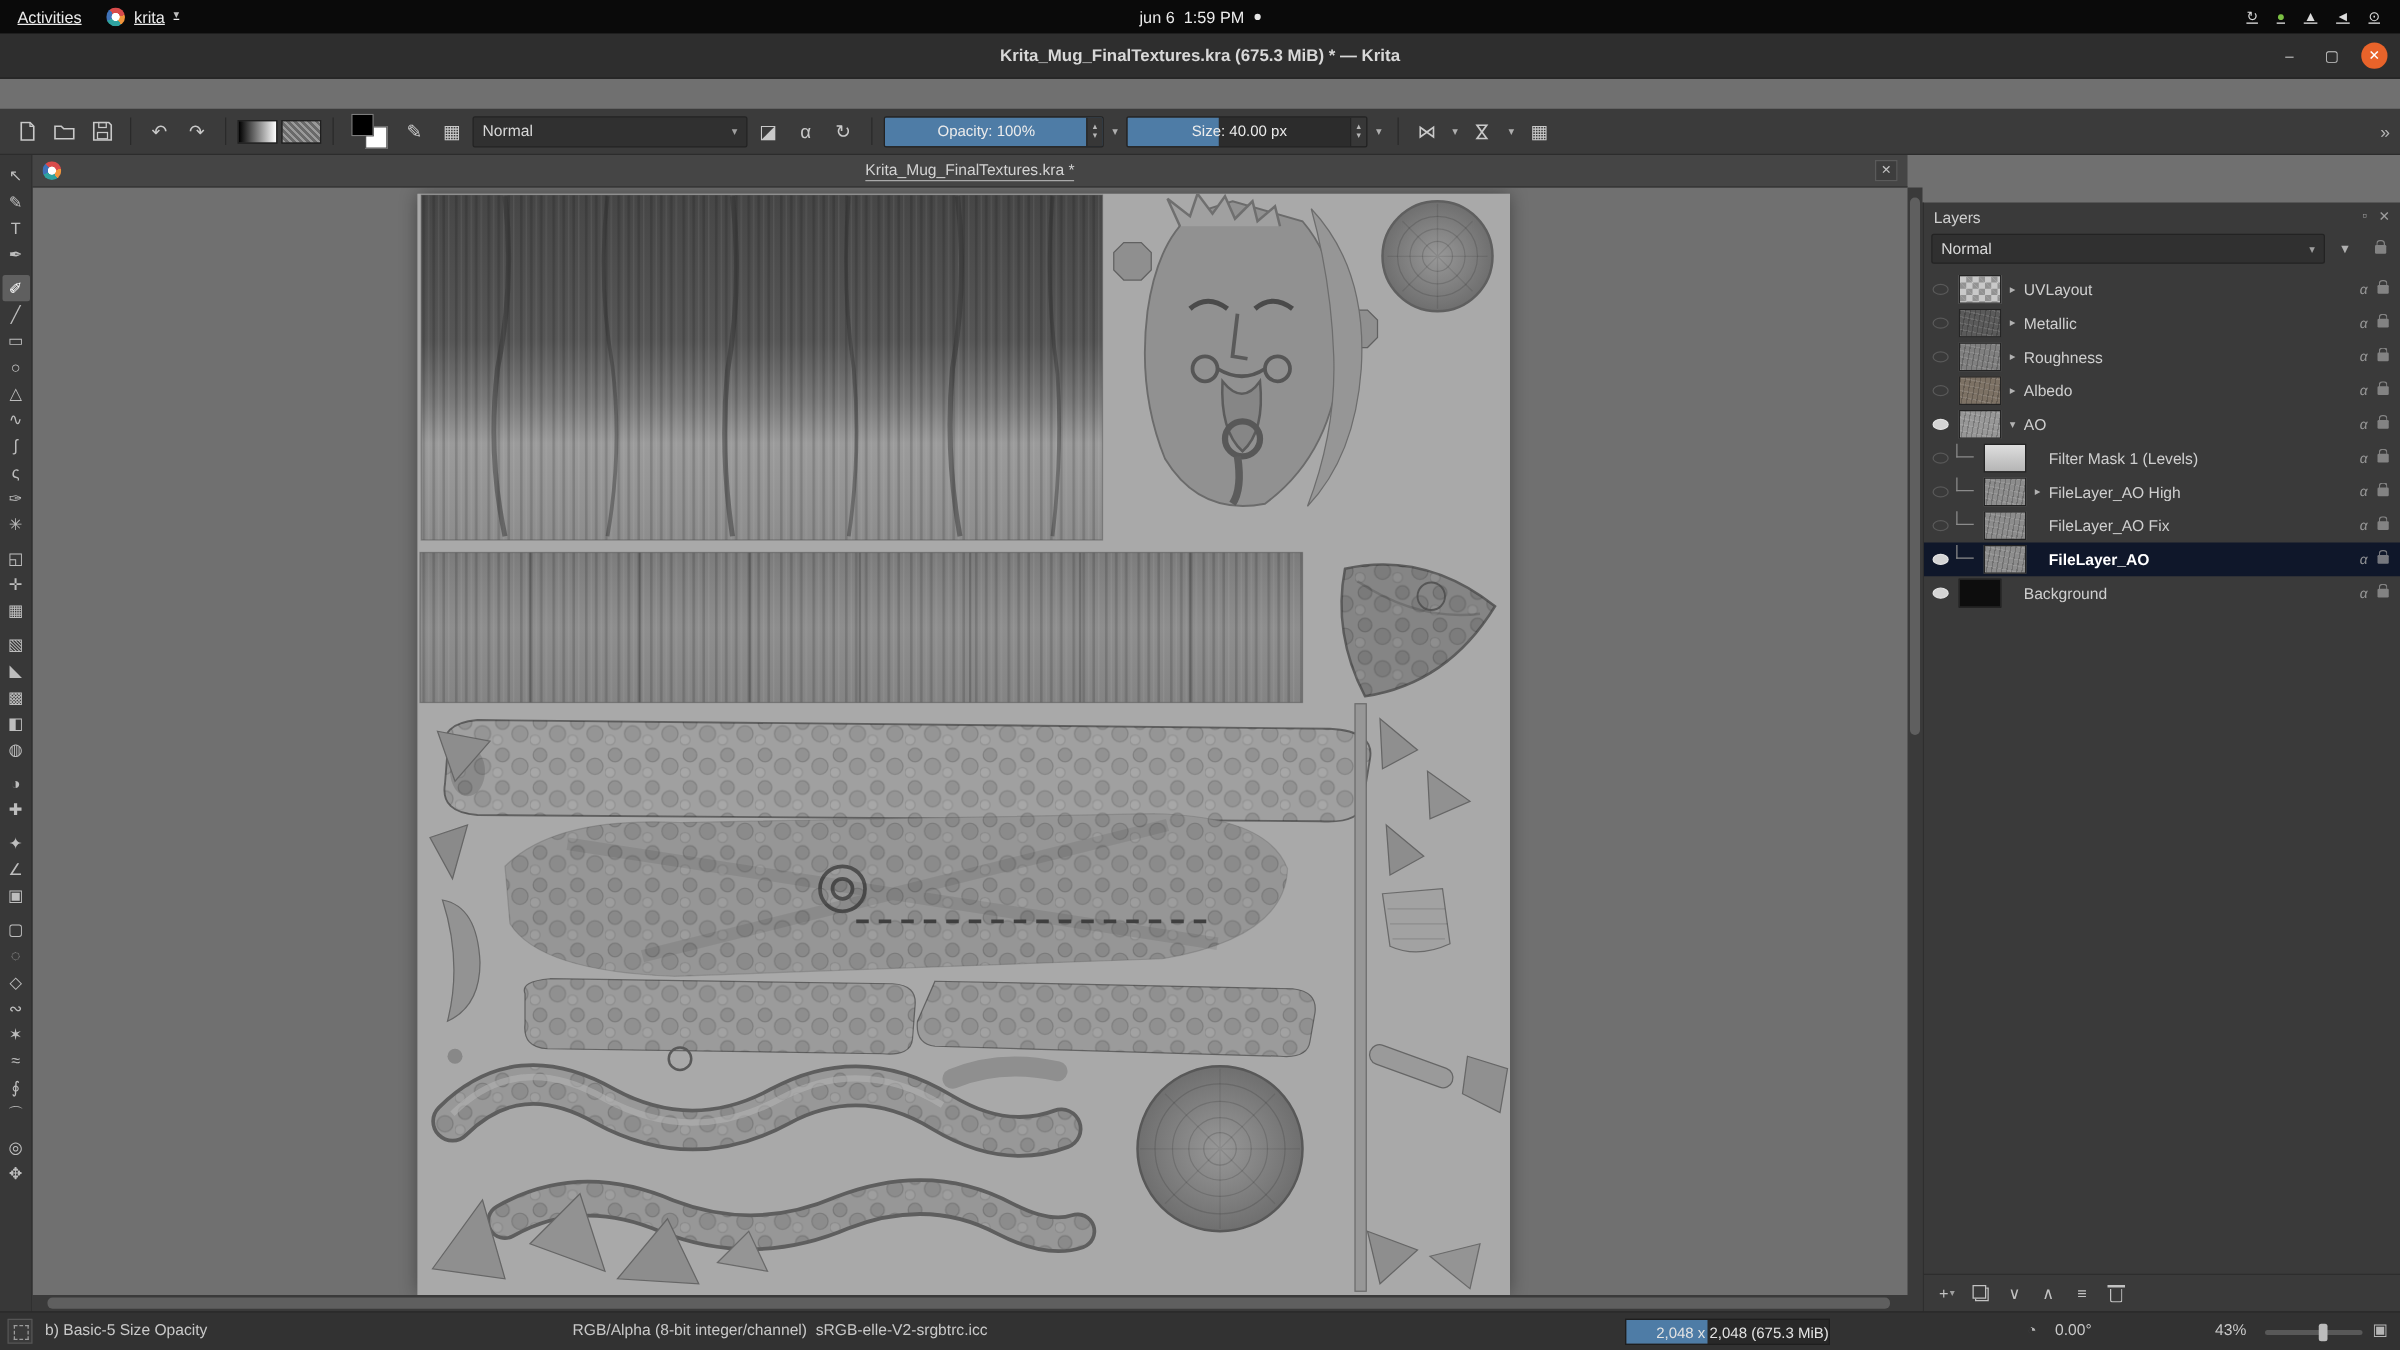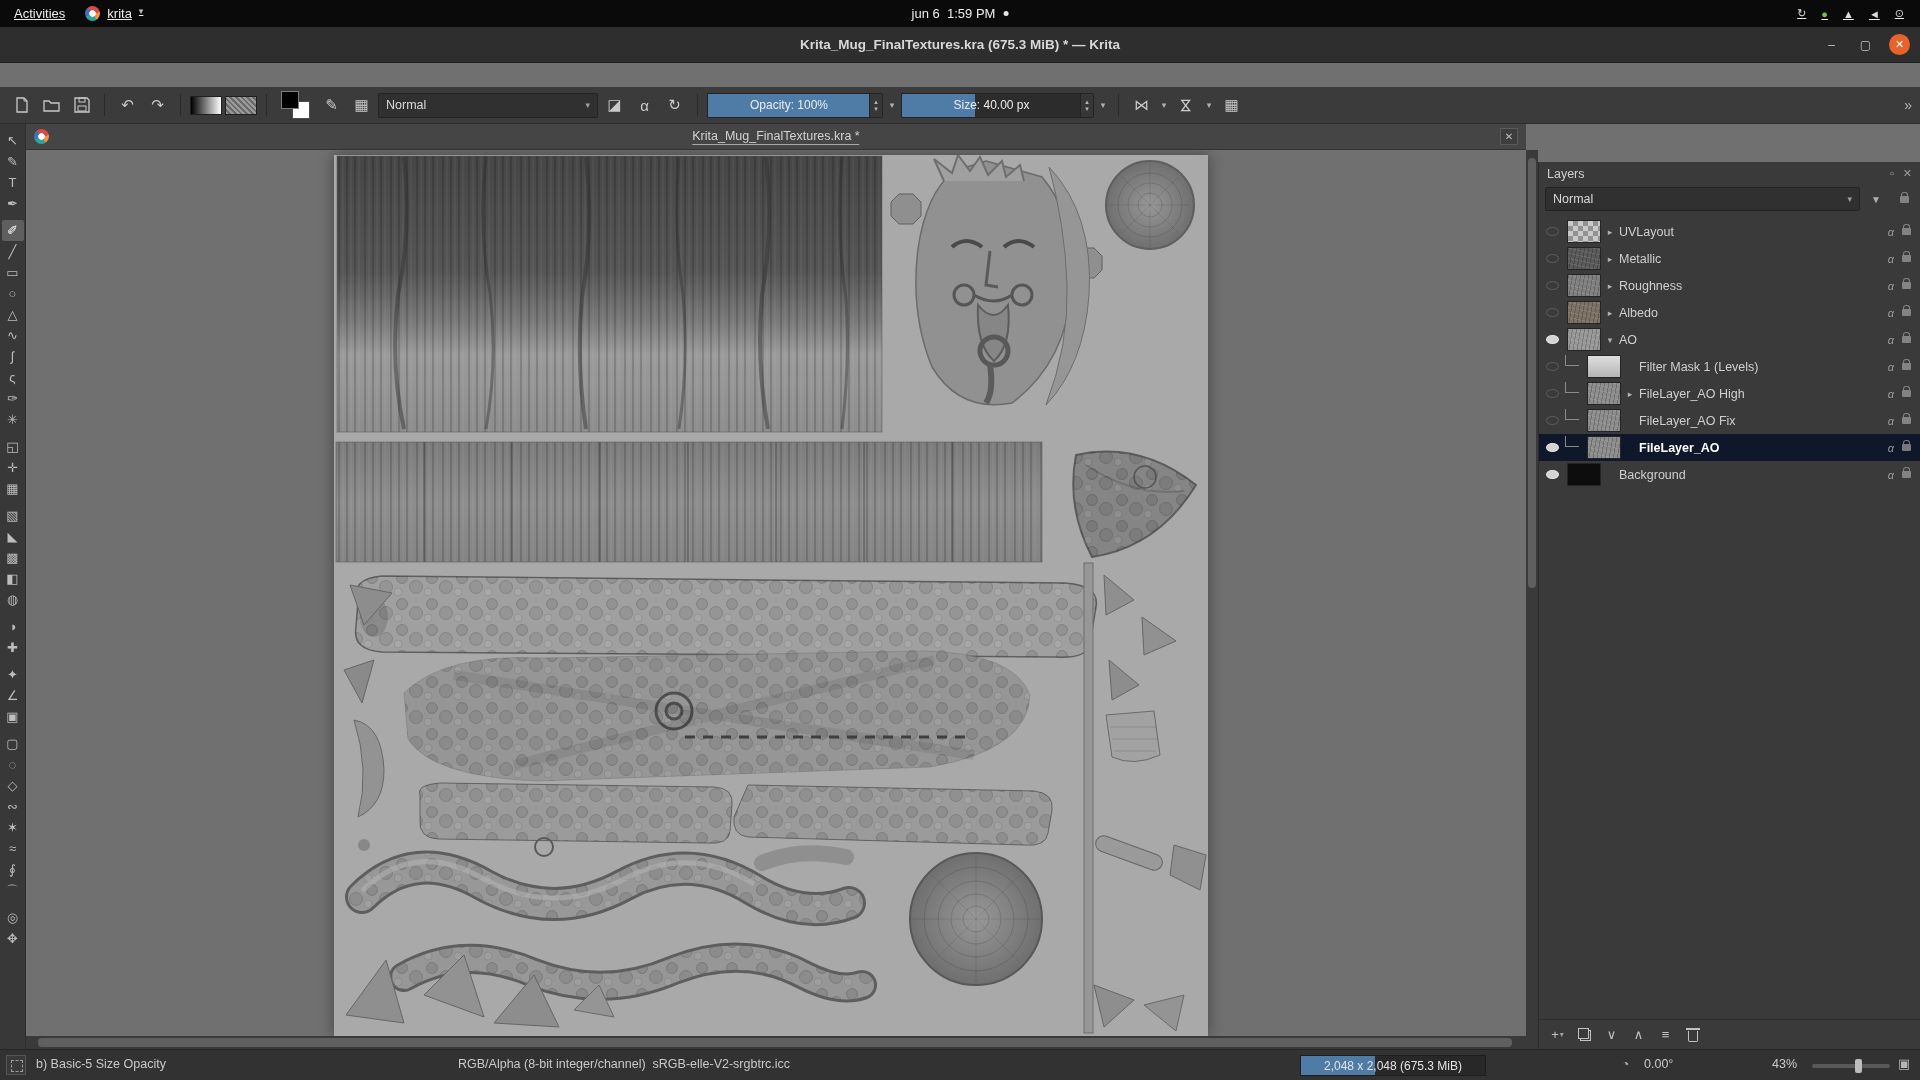--- a/index.html
+++ b/index.html
@@ -121,7 +121,7 @@
   .sel-indicator::before { content:""; position:absolute; left:4px; top:4px; width:10px; height:10px; border:1px dashed #9c9c9c; }
   .sb-preset { position:absolute; left:36px; top:7px; }
   .sb-profile { position:absolute; left:458px; top:7px; white-space:pre; }
-  .mem-box { position:absolute; left:1300px; top:5px; width:186px; height:21px; background:#282828; border:1px solid #1e1e1e; overflow:hidden; display:flex; align-items:center; justify-content:center; }
+  .mem-box { position:absolute; left:1300px; top:5px; width:164px; height:21px; background:#282828; border:1px solid #1e1e1e; overflow:hidden; display:flex; align-items:center; justify-content:flex-end; }
   .mem-fill { position:absolute; left:0; top:0; bottom:0; background:#4e7ca6; }
   .mem-text { position:relative; font-size:12px; color:#e3e3e3; }
   .sb-dial { position:absolute; left:1622px; top:7px; font-size:12px; color:#b5b5b5; }

